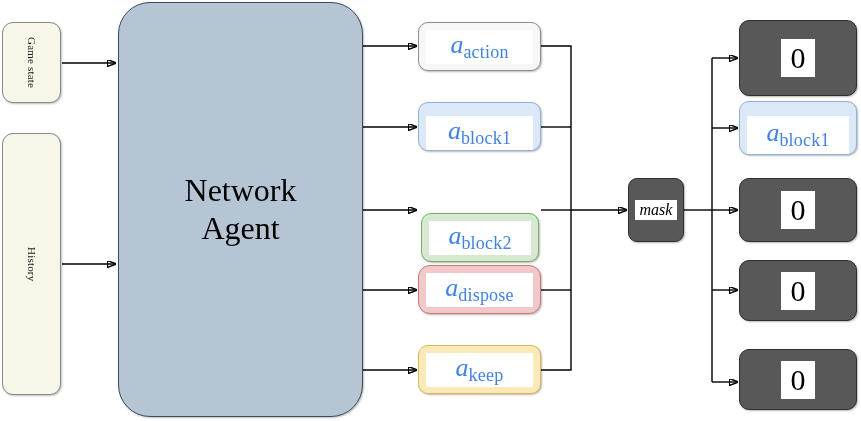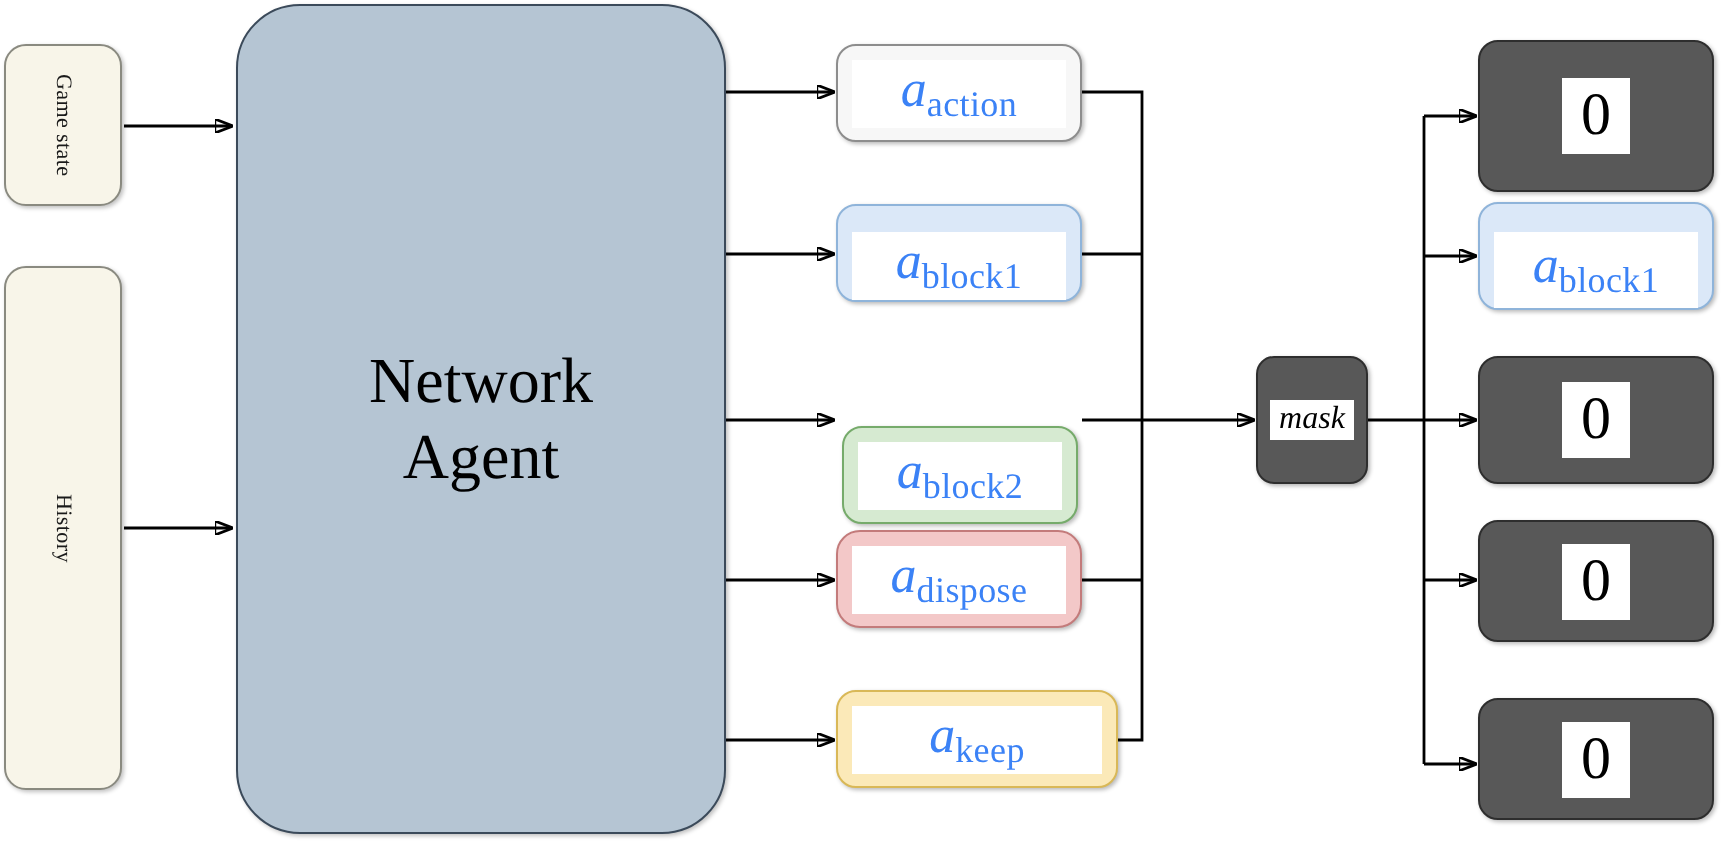--- a/index.html
+++ b/index.html
@@ -185,7 +185,7 @@
     </div>
   </div>
 
-  <div class="node act-box c-yellow" style="left:418px;top:345px;width:141px;height:49px;">
+  <div class="node act-box c-yellow" style="left:418px;top:345px;width:123px;height:49px;">
     <div class="mathband">
       <span class="math"><span class="var">a</span><span class="sub">keep</span></span>
     </div>

